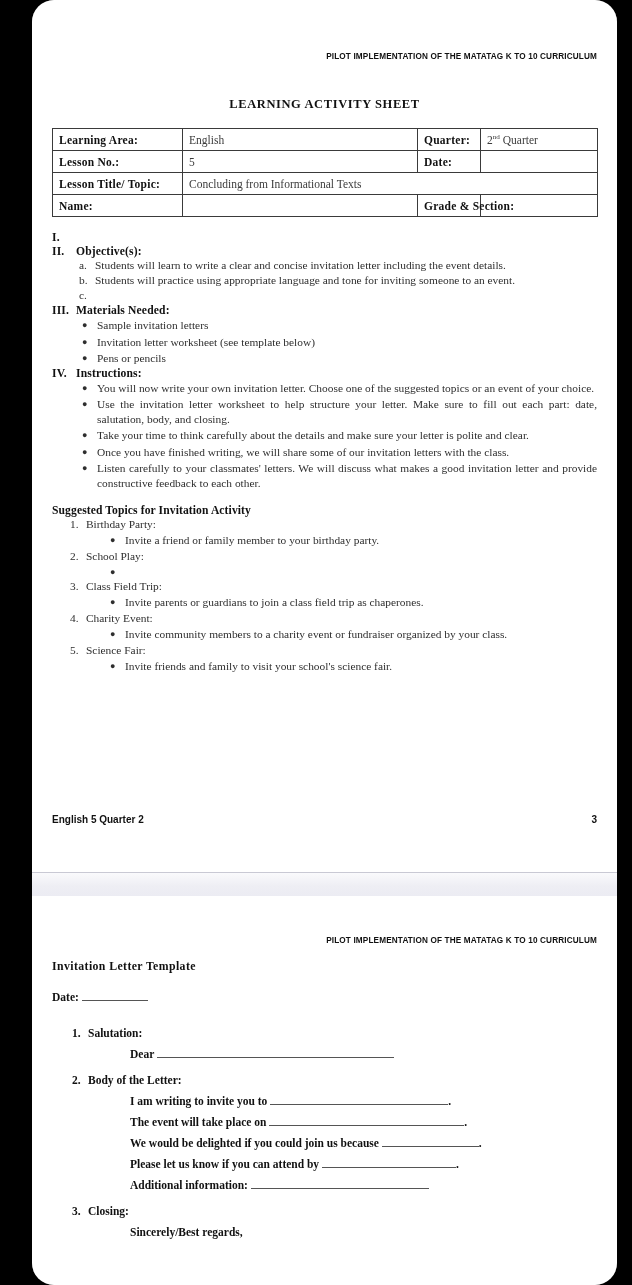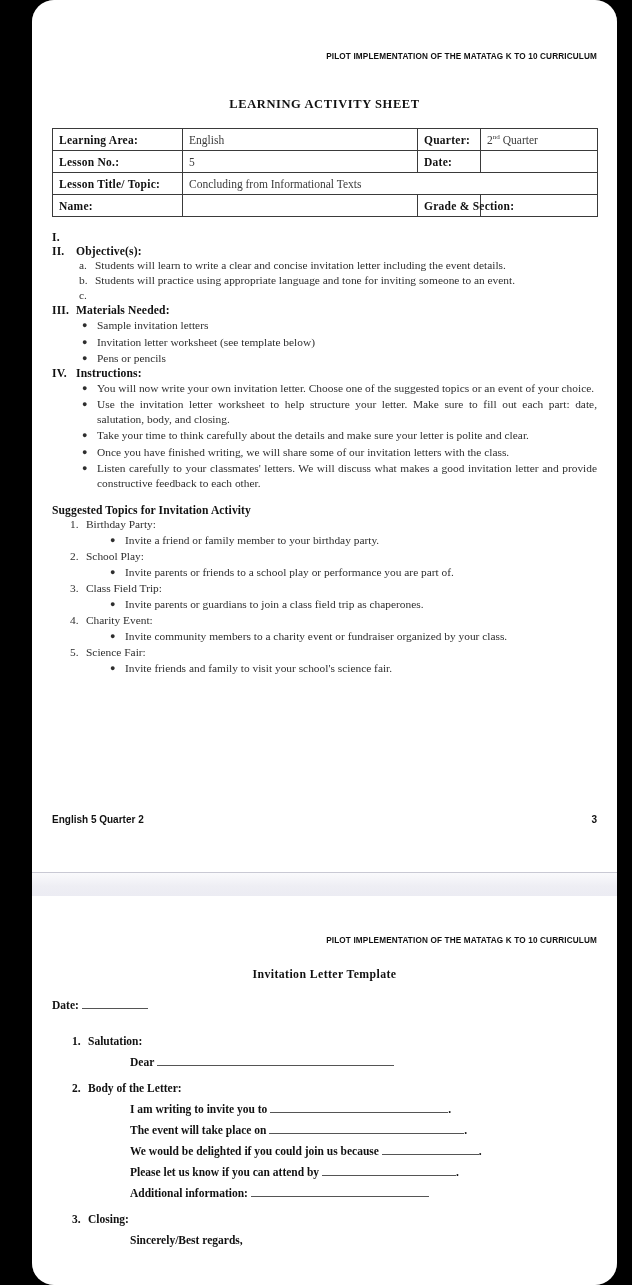--- a/index.html
+++ b/index.html
@@ -359,7 +359,6 @@
           </div>
           <div class="subbullet">
             <span class="dot">●</span>
-            <span>Invite parents or friends to a school play or performance you are part of.</span>
           </div>
         </li>
         <li>

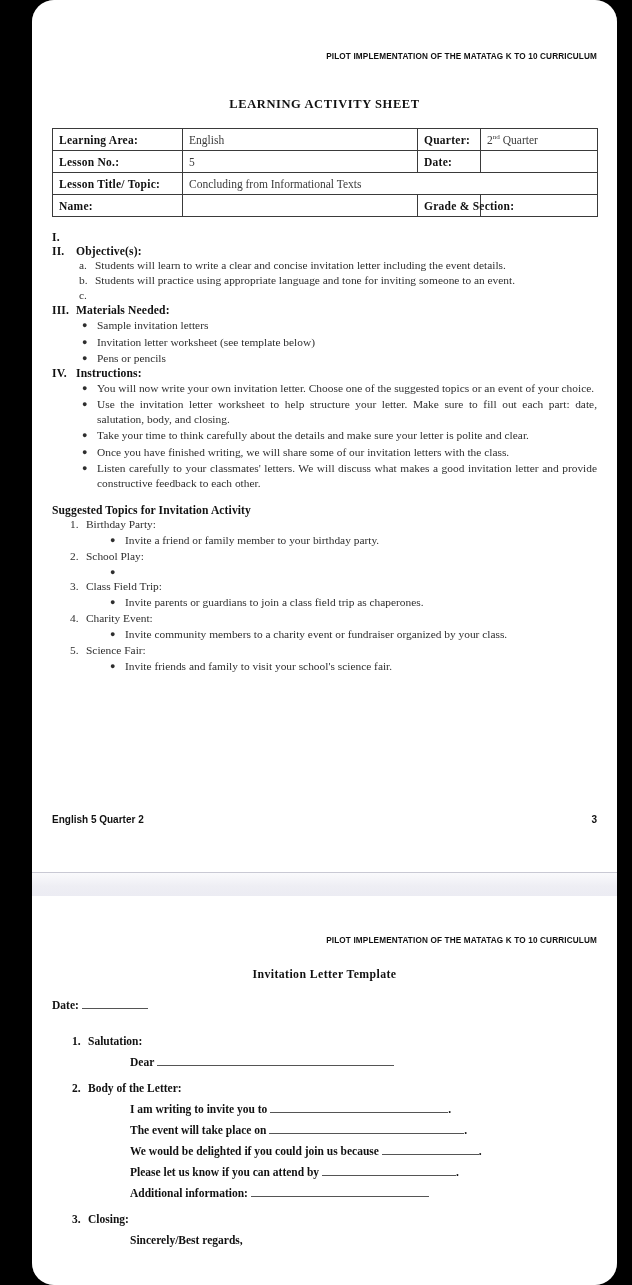--- a/index.html
+++ b/index.html
@@ -181,12 +181,11 @@
 
   
   .tpl-title {
-    text-align: center;
     font-weight: bold;
     font-size: 11.8px;
     color: #111111;
     letter-spacing: 0.4px;
-    margin-top: 22px;
+    margin-top: 14px;
   }
   .date-row {
     margin-top: 17px;

